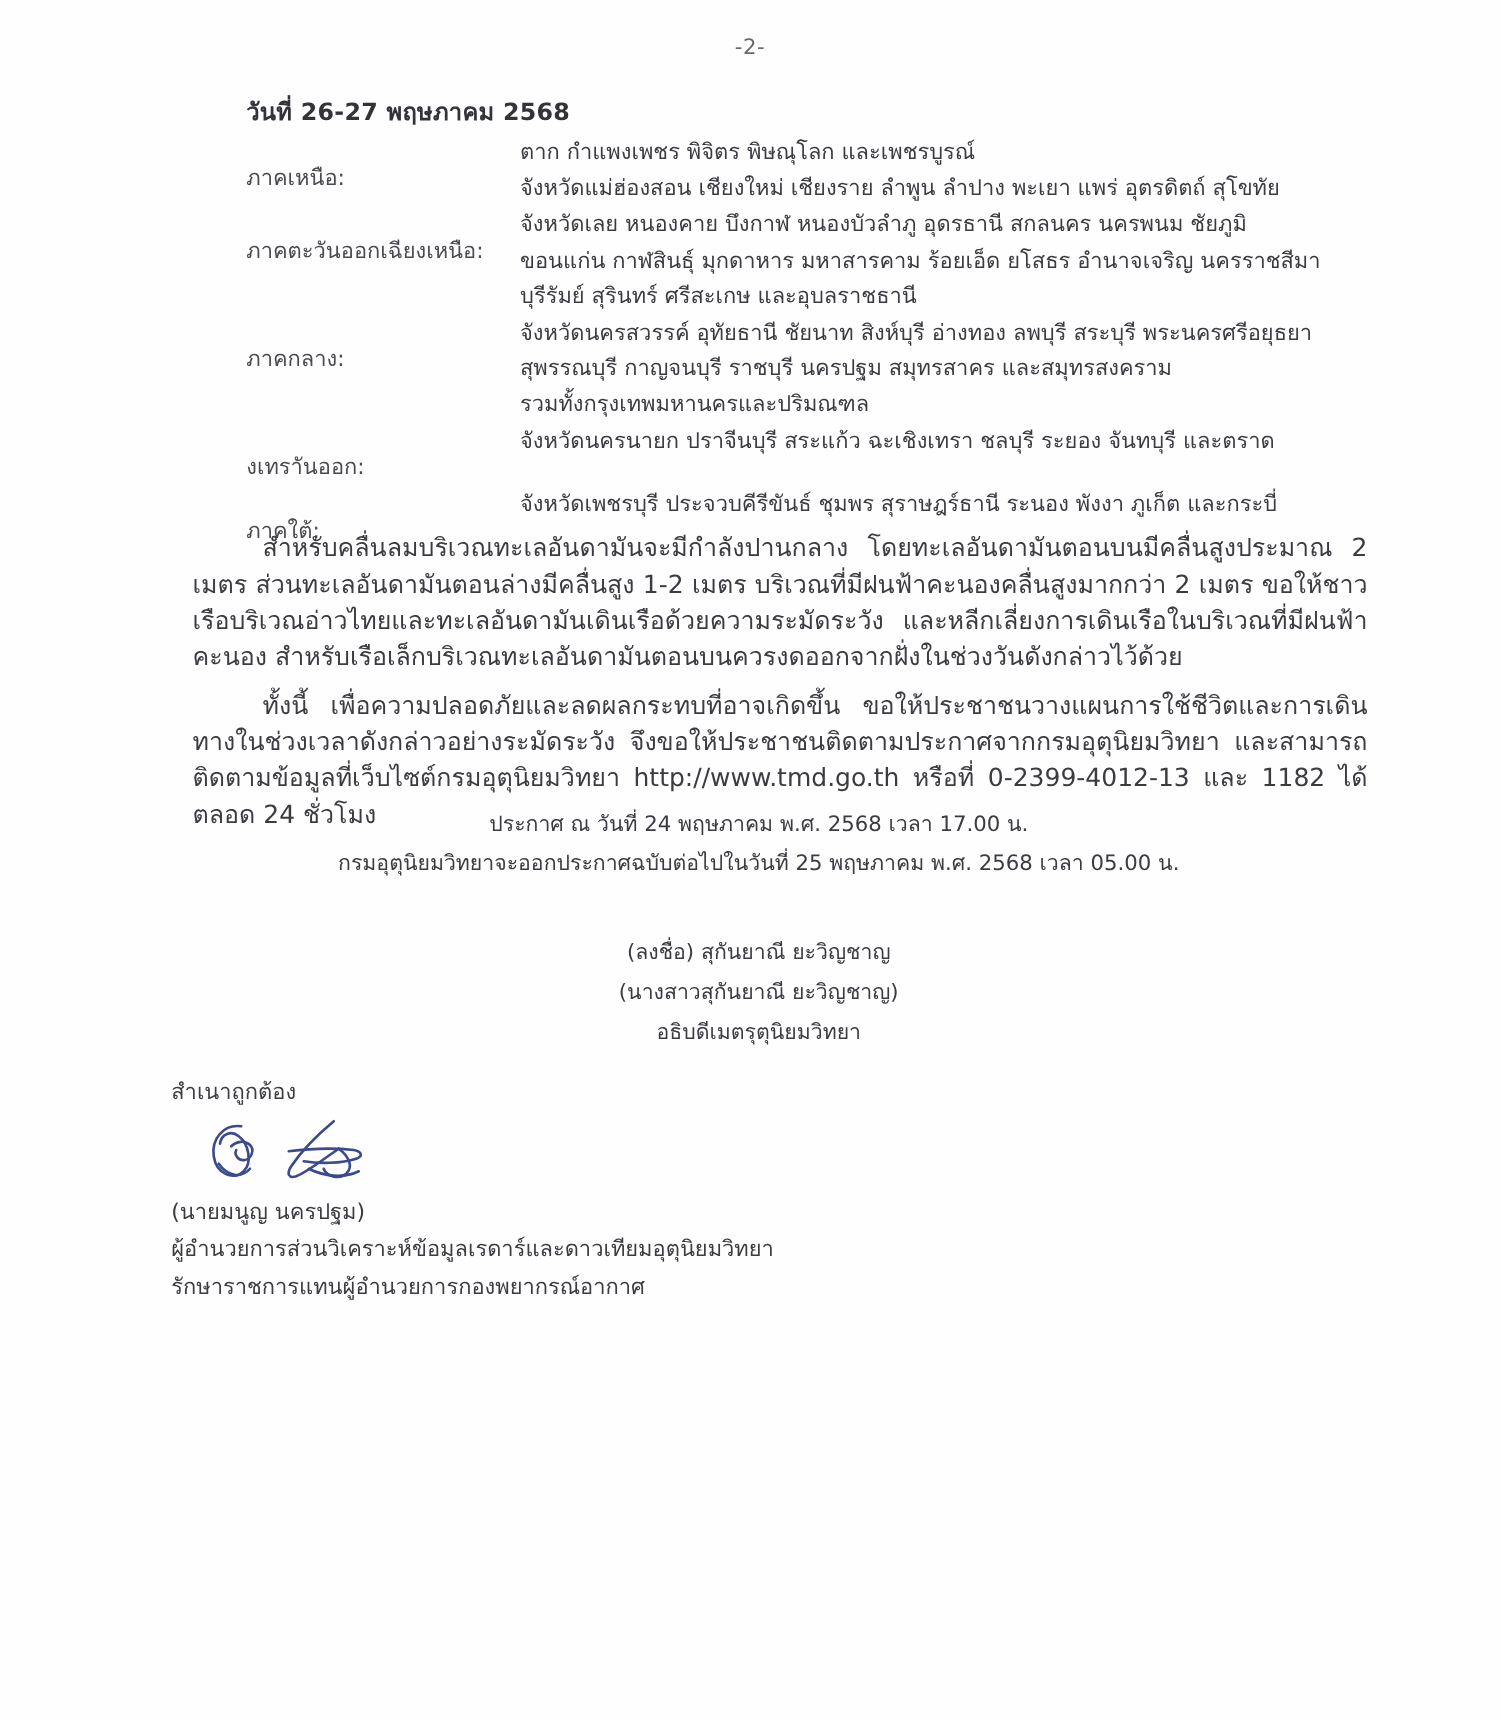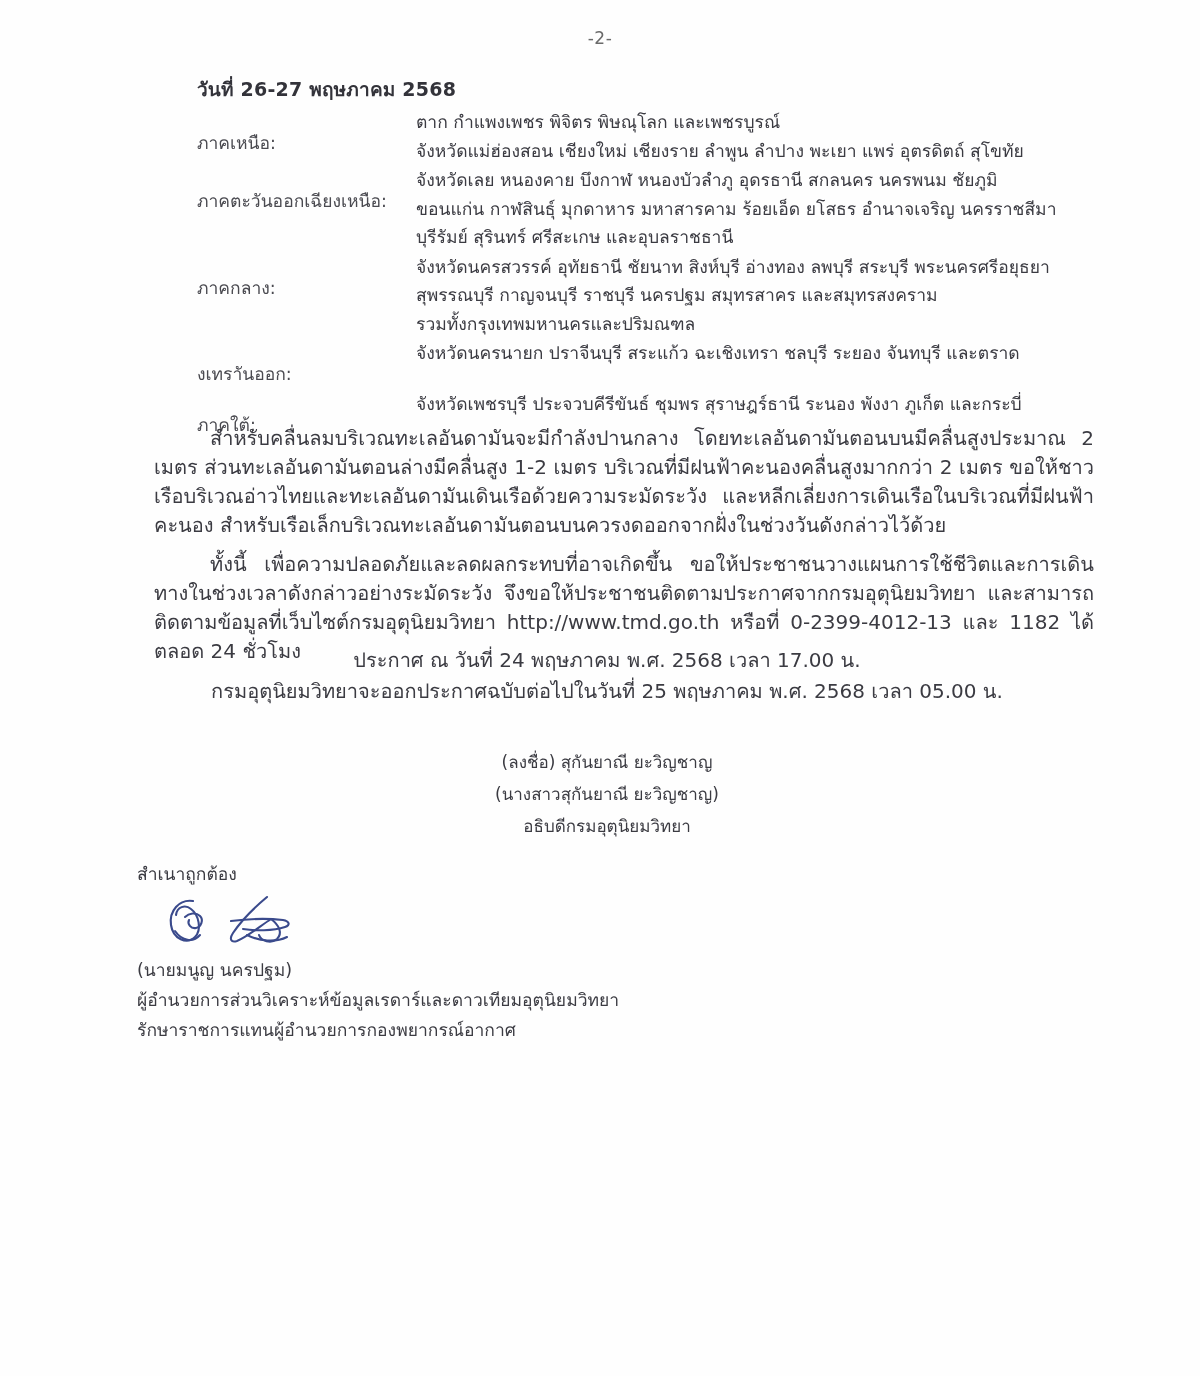--- a/index.html
+++ b/index.html
@@ -99,7 +99,7 @@
     left: 137px;
     width: 940px;
     text-align: center;
-    font-size: 20px;
+    font-size: 17px;
     line-height: 31px;
     color: #3b3b42;
   }

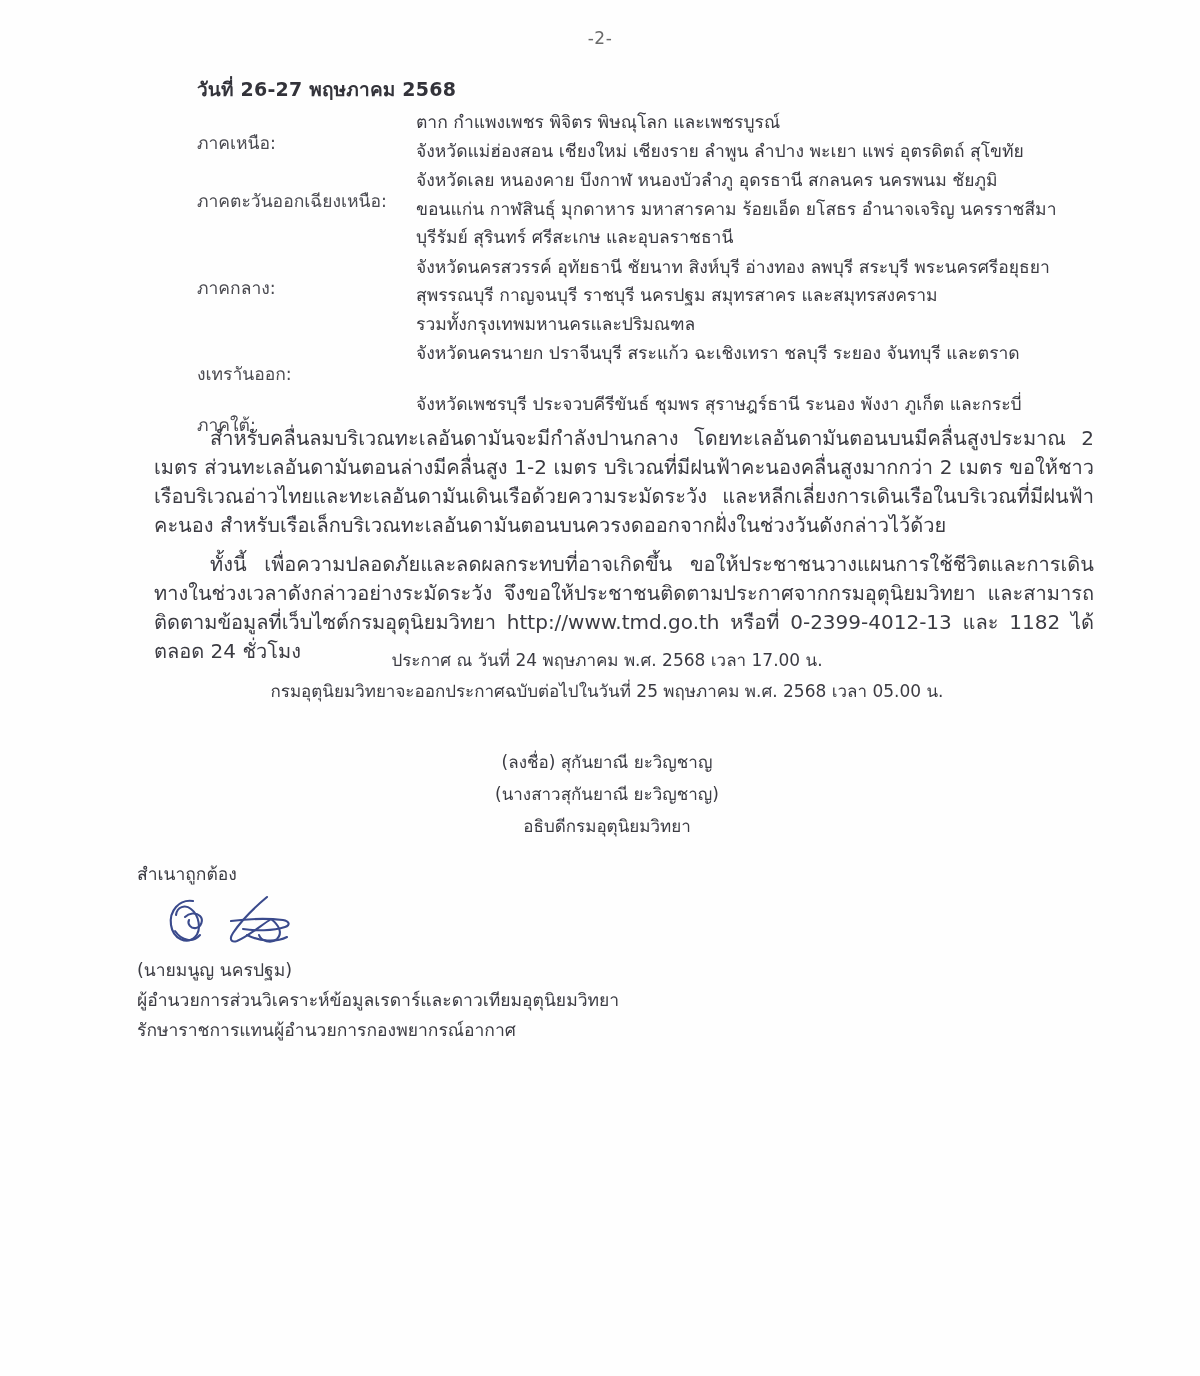--- a/index.html
+++ b/index.html
@@ -205,7 +205,7 @@
   <div class="signature-block">
     <div>(ลงชื่อ) สุกันยาณี ยะวิญชาญ</div>
     <div>(นางสาวสุกันยาณี ยะวิญชาญ)</div>
-    <div>อธิบดีกรมอุตุนิยมวิทยา</div>
+    <div>อธิบดีเมตรุตุนิยมวิทยา</div>
   </div>
 
   <div class="copy-block">

